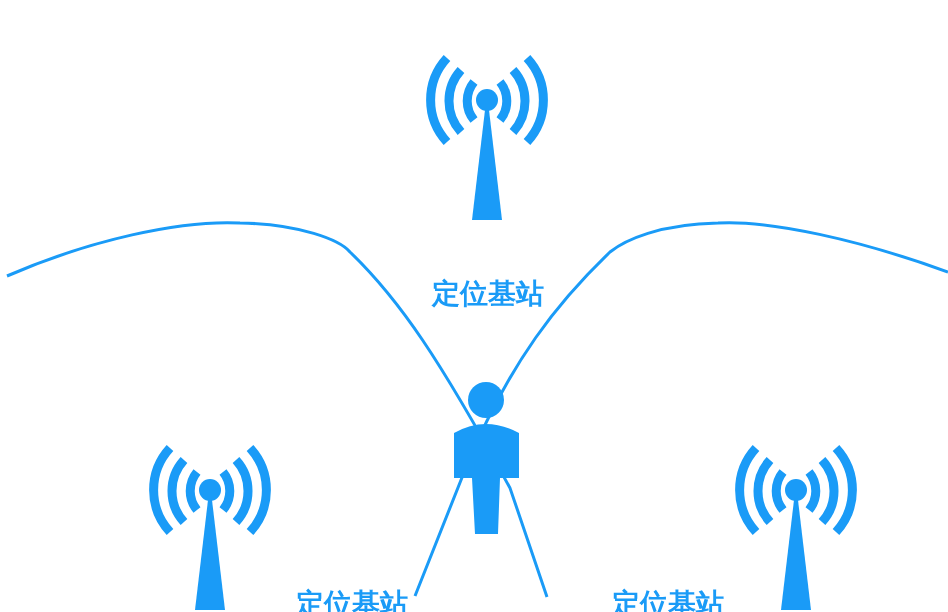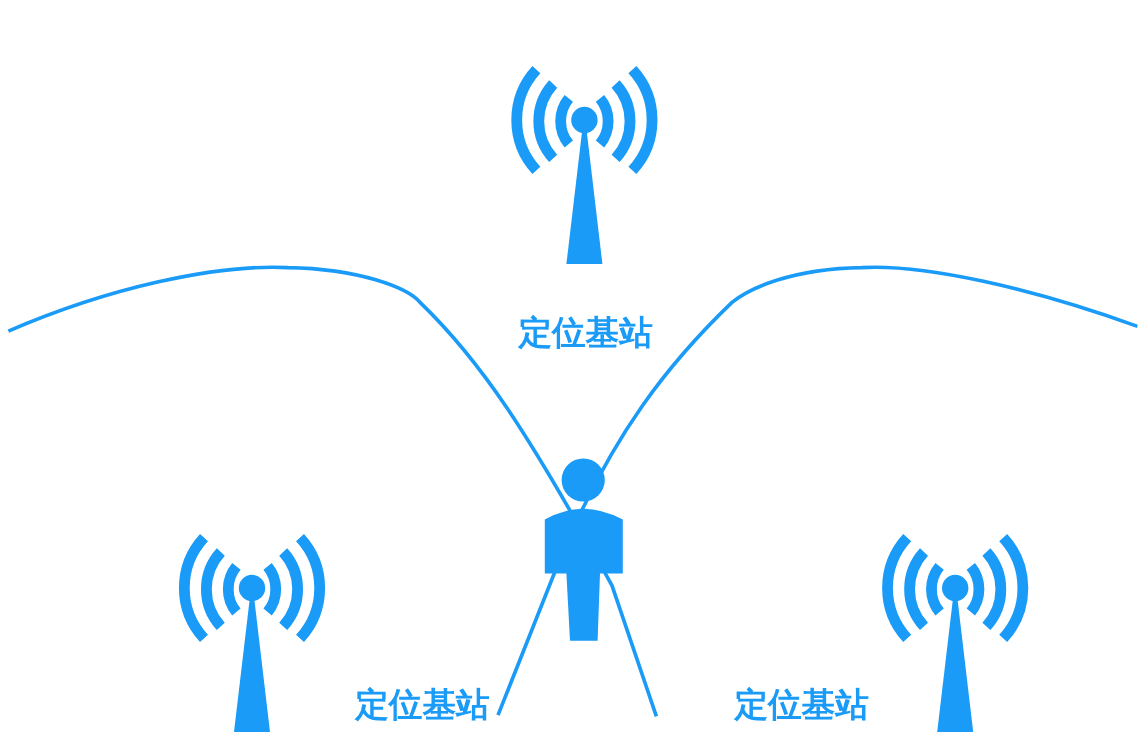--- a/index.html
+++ b/index.html
@@ -13,6 +13,7 @@
       color: #1a9bf7;
       white-space: nowrap;
       line-height: 1;
+      margin-top: 16px;
     }
   </style>
 </head>

